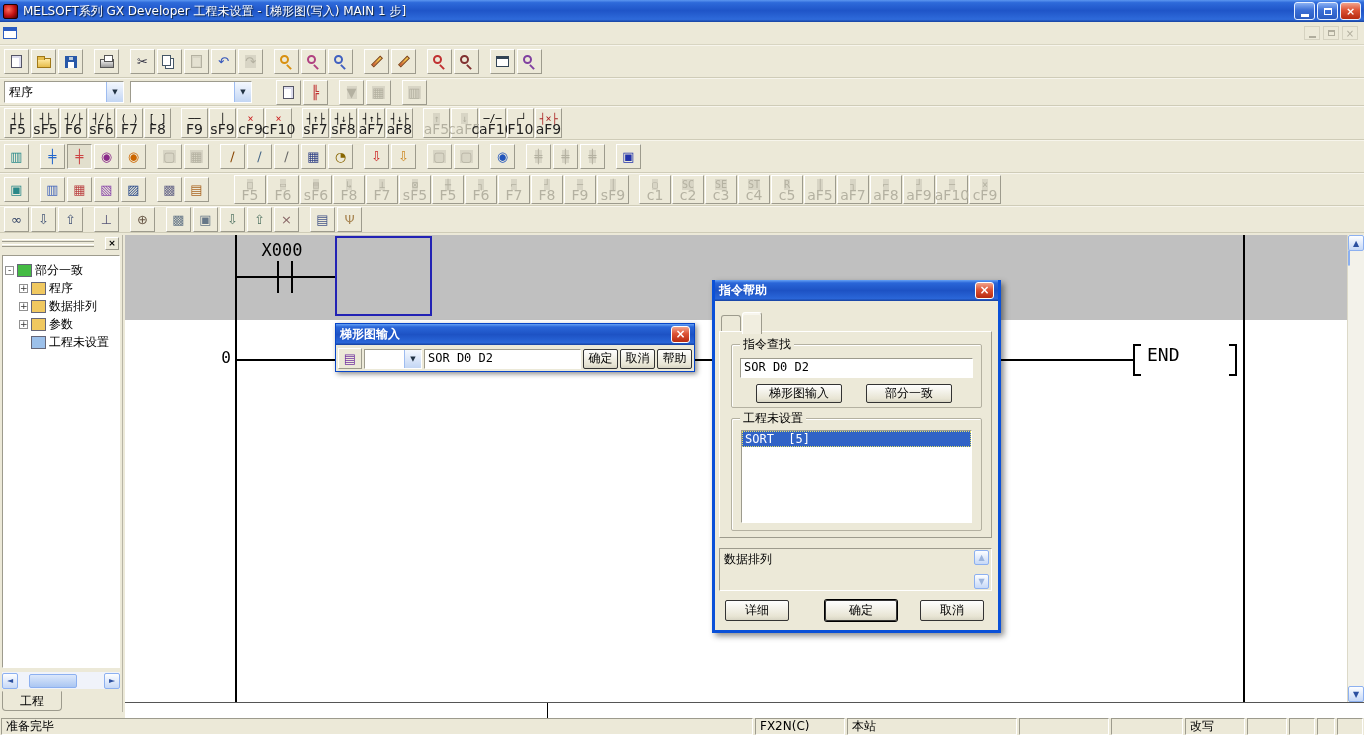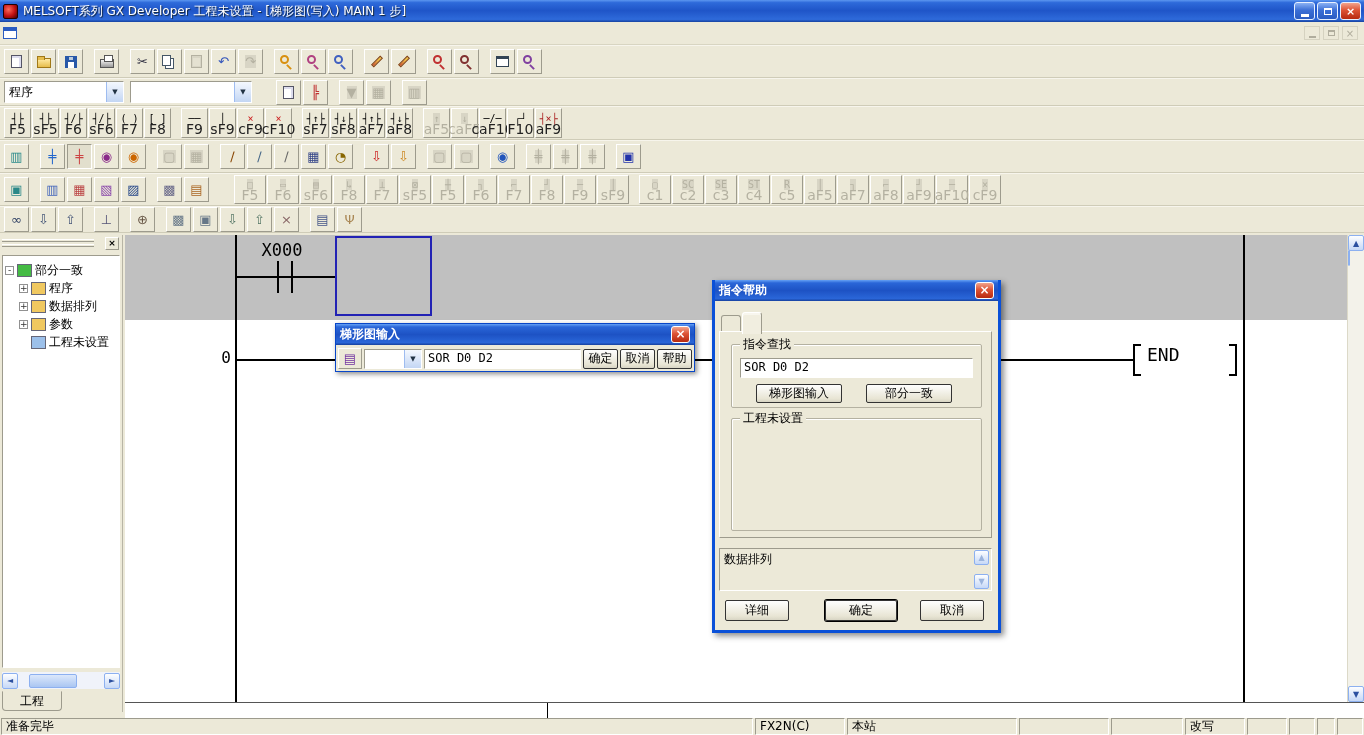--- a/index.html
+++ b/index.html
@@ -704,6 +704,9 @@
       </div>
       <div class="group" style="left:11px;top:86px;width:251px;height:113px">
         <span class="group-label">工程未设置</span>
+        <div class="hd-list">
+          <div class="list-sel">SORT  [5]</div>
+        </div>
       </div>
     </div>
     <div class="hd-desc">

